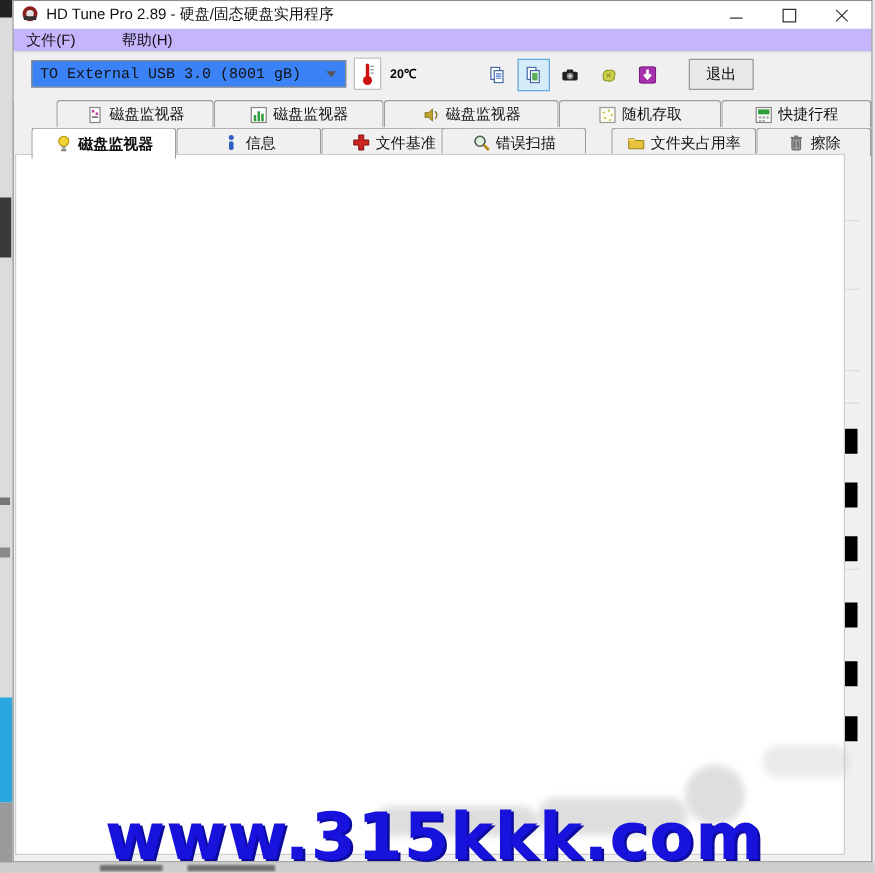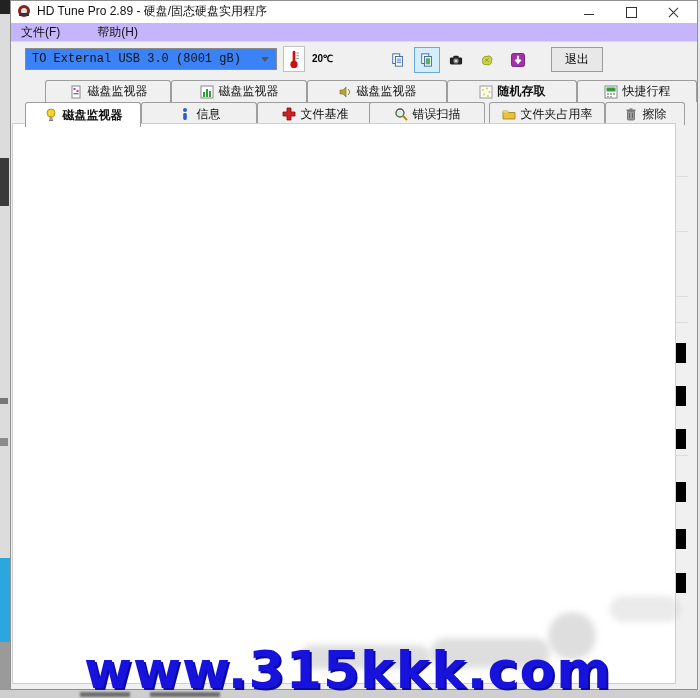--- a/index.html
+++ b/index.html
@@ -219,7 +219,7 @@
         </svg>
         <span>磁盘监视器</span>
       </div>
-      <div class="tab" style="left:436px;width:130px;font-weight:bold;">
+      <div class="tab" style="left:436px;width:130px;">
         <svg class="ticon" viewBox="0 0 14 14">
           <rect x="1" y="1" width="12" height="12" fill="#fdfdf2" stroke="#999"></rect>
           <circle cx="4" cy="5" r="0.9" fill="#c8c24a"></circle>

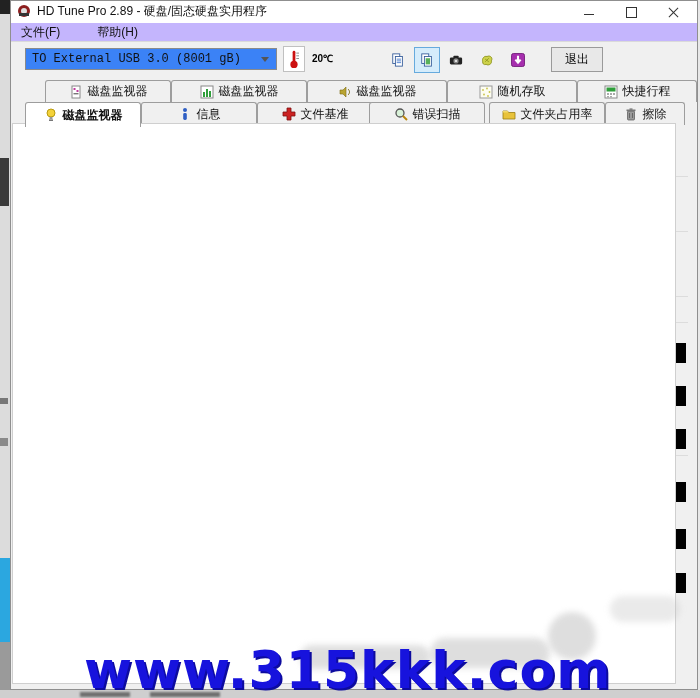--- a/index.html
+++ b/index.html
@@ -266,7 +266,7 @@
         </svg>
         <span>文件基准</span>
       </div>
-      <div class="tab" style="left:358px;width:116px;">
+      <div class="tab" style="left:342px;width:116px;">
         <svg class="ticon" viewBox="0 0 14 14">
           <circle cx="6" cy="6" r="4" fill="#d9f2d9" stroke="#555" stroke-width="1.3"></circle>
           <line x1="9" y1="9" x2="13" y2="13" stroke="#b8860b" stroke-width="2"></line>

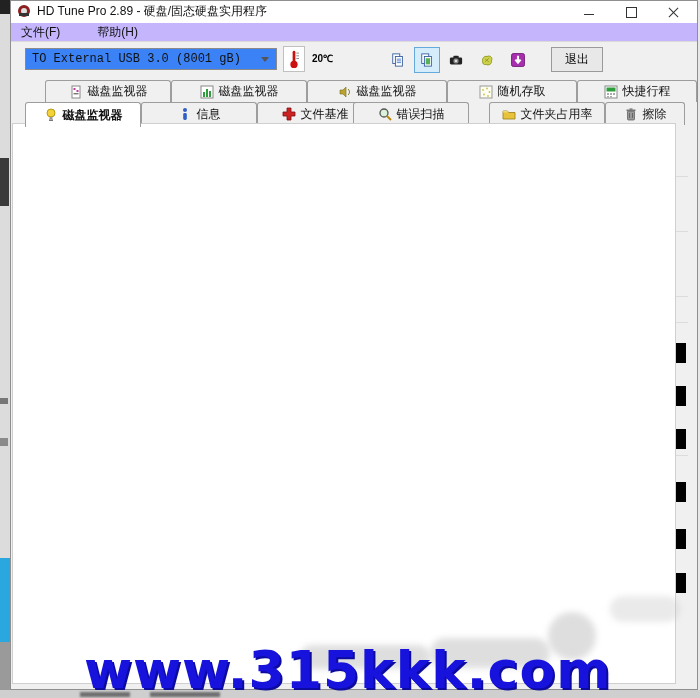--- a/index.html
+++ b/index.html
@@ -280,7 +280,7 @@
         </svg>
         <span>文件夹占用率</span>
       </div>
-      <div class="tab" style="left:594px;width:80px;">
+      <div class="tab" style="left:594px;width:92px;">
         <svg class="ticon" viewBox="0 0 14 14">
           <rect x="3.5" y="4" width="7" height="9" rx="1" fill="#9a9a9a" stroke="#555" stroke-width="0.7"></rect>
           <rect x="2.5" y="2.5" width="9" height="1.6" fill="#777"></rect>

